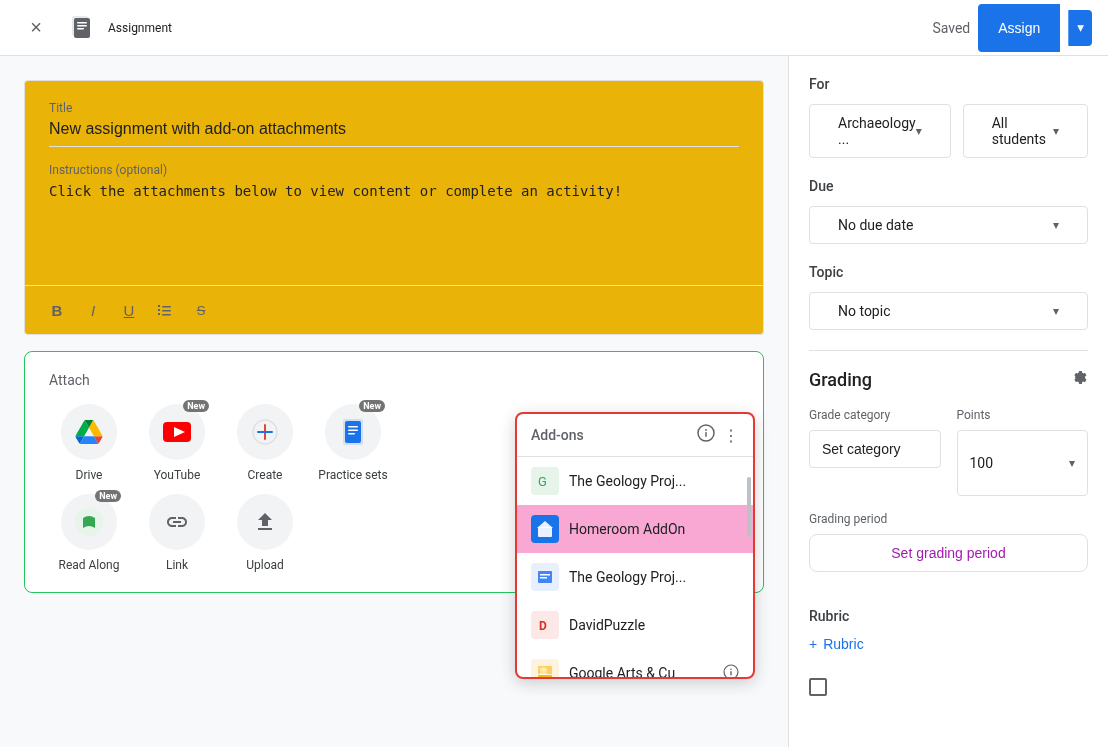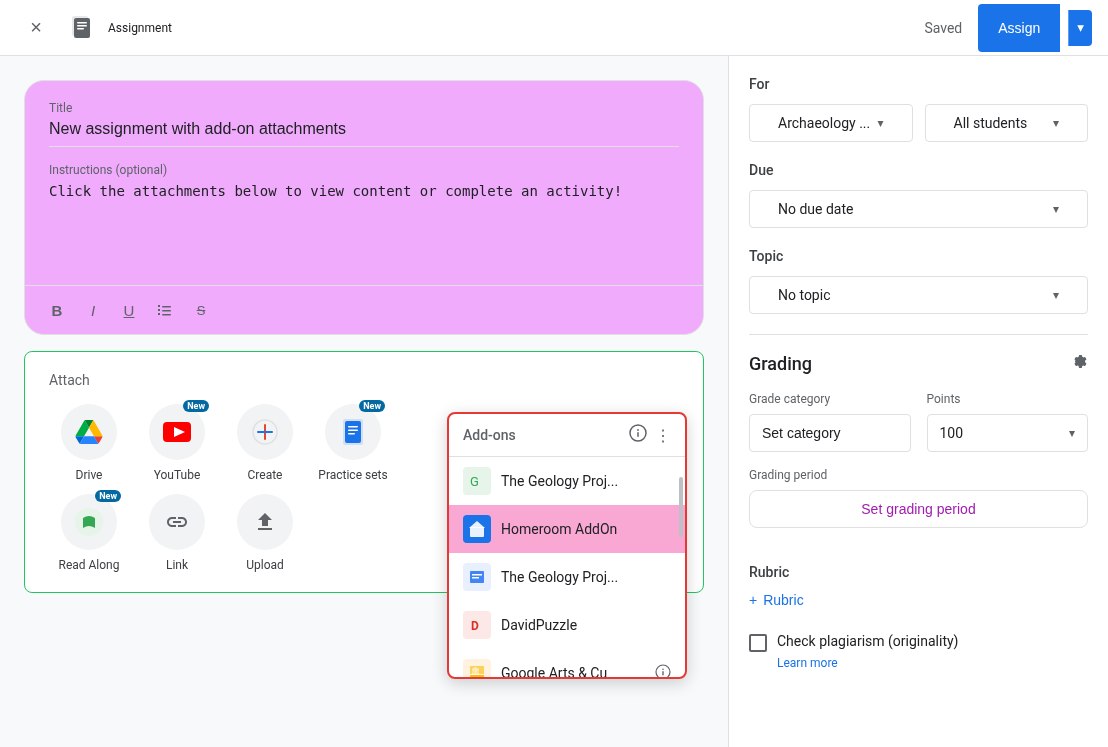--- a/index.html
+++ b/index.html
@@ -20,7 +20,7 @@
       font-size: 20px; color: #5f6368;
     }
     .page-title { font-size: 12px; color: #202124; font-weight: 400; }
-    .saved-text { font-size: 14px; color: #5f6368; margin-right: 8px; }
+    .saved-text { font-size: 14px; color: #5f6368; margin-right: 0; }
     .assign-btn {
       background: #1a73e8; color: #fff; border: none;
       padding: 8px 20px; border-radius: 4px 0 0 4px;

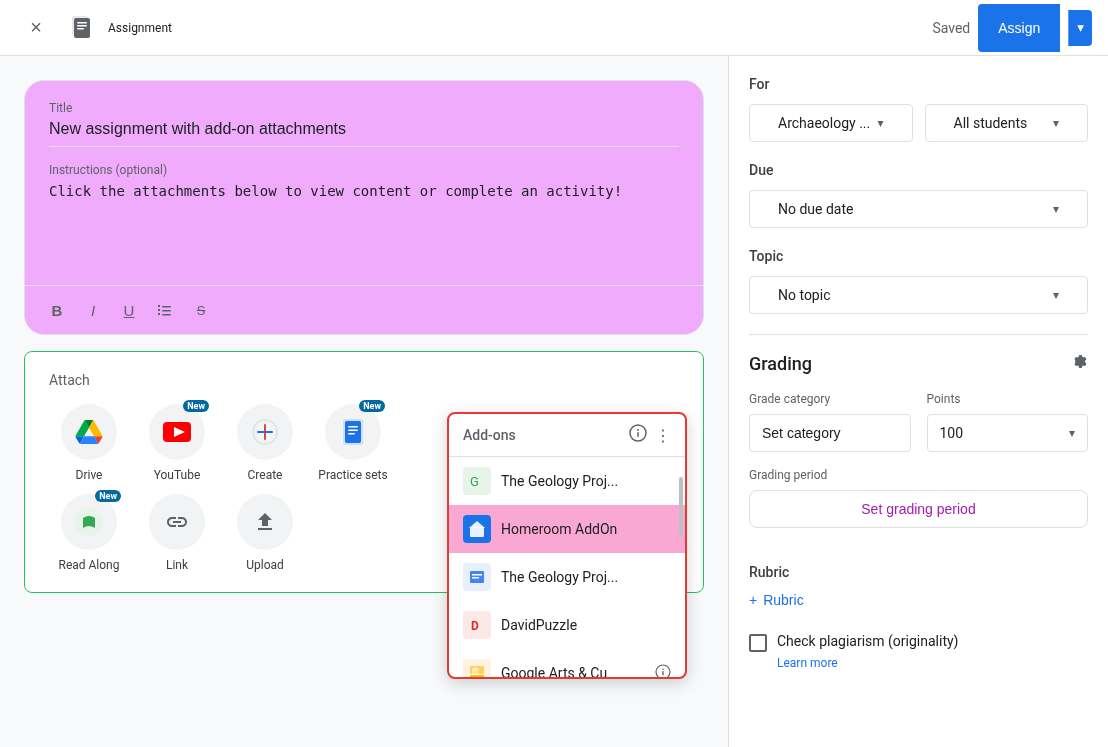--- a/index.html
+++ b/index.html
@@ -129,7 +129,7 @@
 
     
     .right-panel {
-      width: 380px; background: #fff; border-left: 1px solid #e0e0e0;
+      width: 320px; background: #fff; border-left: 1px solid #e0e0e0;
       padding: 20px; overflow-y: auto;
     }
     .right-section-label { font-size: 14px; color: #3c4043; font-weight: 500; margin-bottom: 12px; }

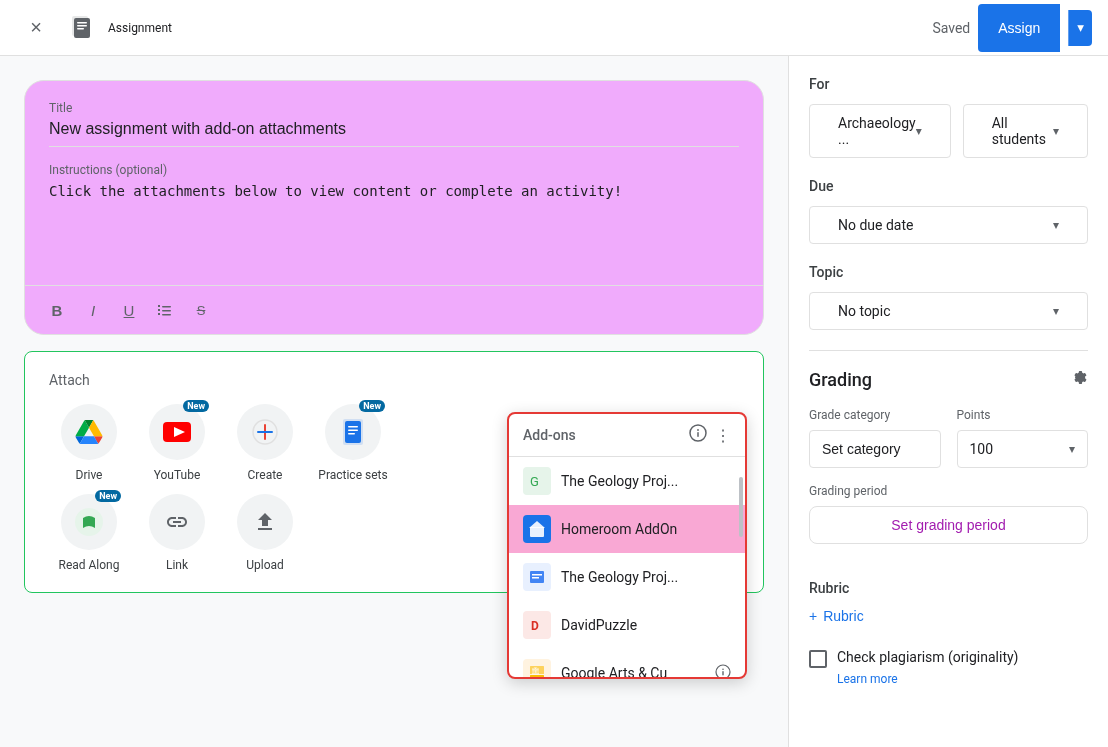--- a/index.html
+++ b/index.html
@@ -42,7 +42,7 @@
 
     
     .card {
-      background: #f0abfc; border-radius: 20px;
+      background: #eab308; border-radius: 4px;
       border: 1px solid #e0e0e0; margin-bottom: 16px;
     }
 

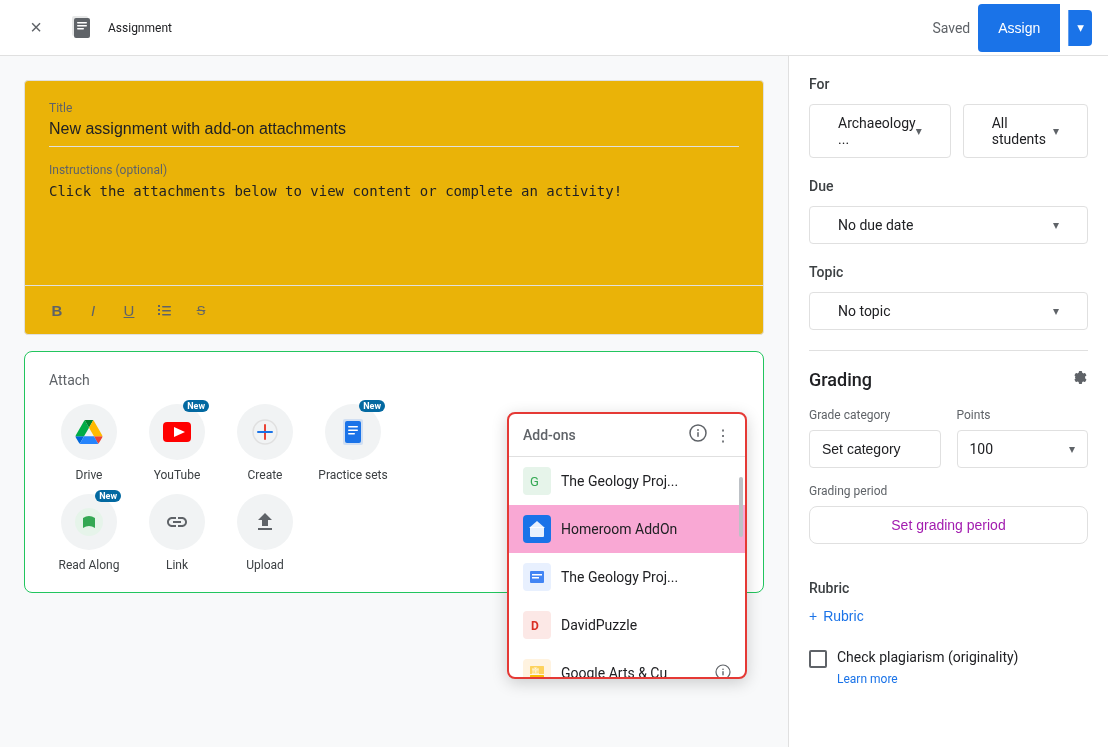--- a/index.html
+++ b/index.html
@@ -91,7 +91,7 @@
     .attach-item-label { font-size: 12px; color: #3c4043; text-align: center; }
     .new-badge {
       position: absolute; top: -4px; right: -4px;
-      background: #0369a1; color: #fff; font-size: 9px; font-weight: 700;
+      background: #737373; color: #fff; font-size: 9px; font-weight: 700;
       padding: 1px 4px; border-radius: 8px;
     }
 

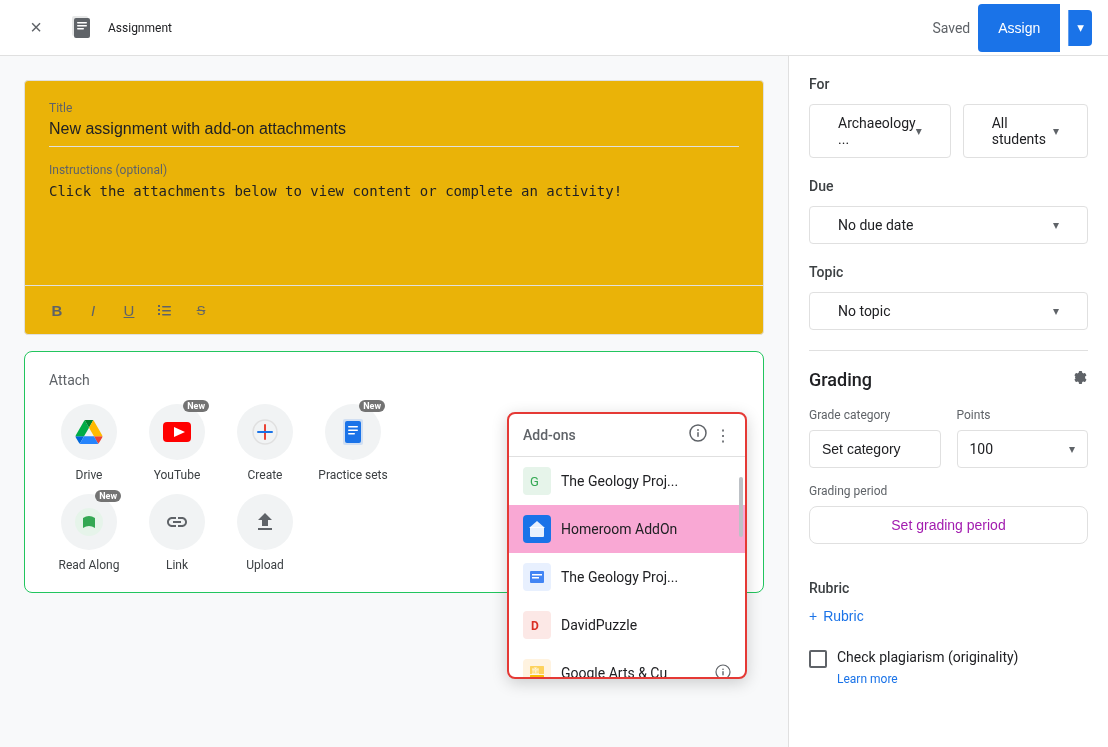--- a/index.html
+++ b/index.html
@@ -340,7 +340,7 @@
 
       </div>
 
-      <div class="addons-dropdown" style="right:16px; top: 60px;">
+      <div class="addons-dropdown" style="right:8px; top: 60px;">
         <div class="addons-header">
           <span class="addons-title">Add-ons</span>
           <div class="addons-header-icons">

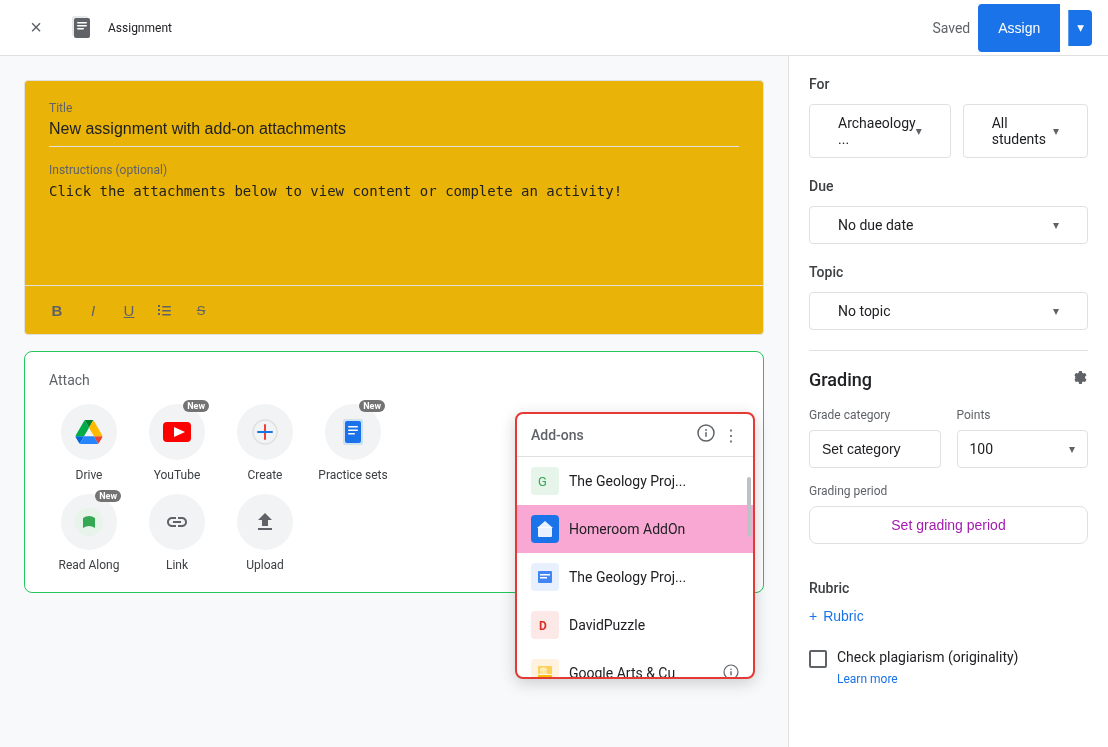--- a/index.html
+++ b/index.html
@@ -161,7 +161,7 @@
     .points-select {
       display: flex; align-items: center;
       border: 1px solid #e0e0e0; border-radius: 4px;
-      padding: 10px 12px; cursor: pointer; background: #fff; gap: 4px;
+      padding: 24px 12px; cursor: pointer; background: #fff; gap: 4px;
     }
     .points-val { font-size: 14px; color: #202124; flex: 1; }
 

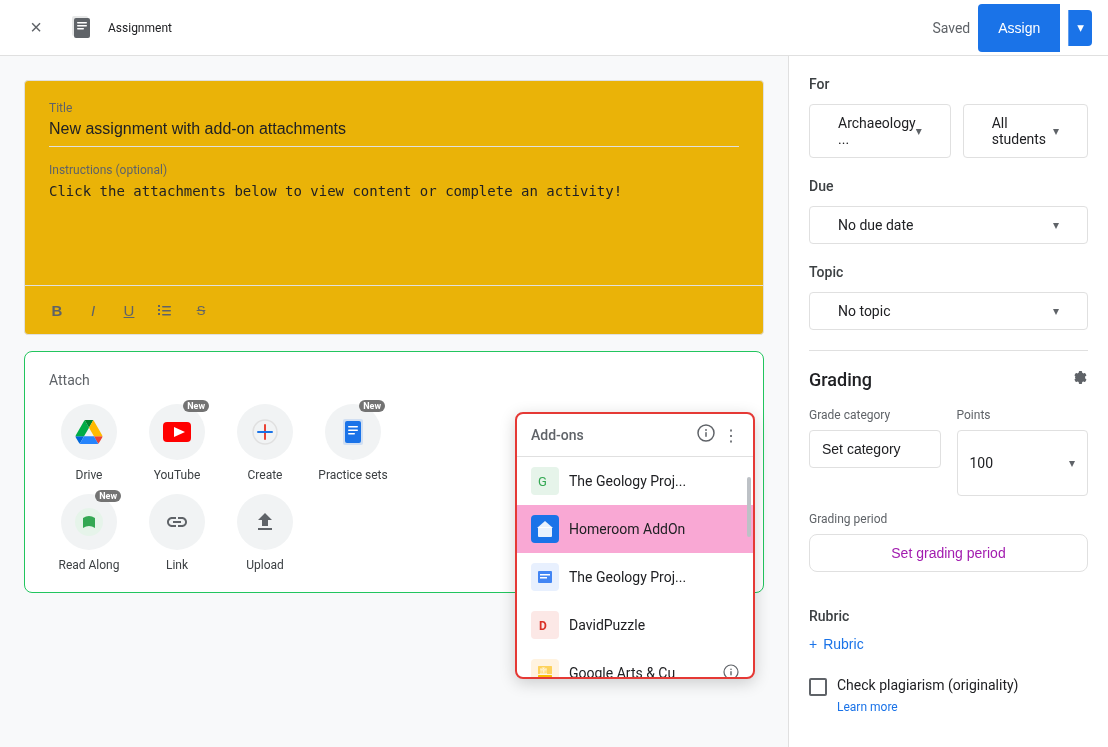--- a/index.html
+++ b/index.html
@@ -501,10 +501,6 @@
 
     <div class="plagiarism-row">
       <div class="checkbox-wrap"></div>
-      <div>
-        <div class="plagiarism-text">Check plagiarism (originality)</div>
-        <a class="learn-more" href="#">Learn more</a>
-      </div>
     </div>
 
   </div>

